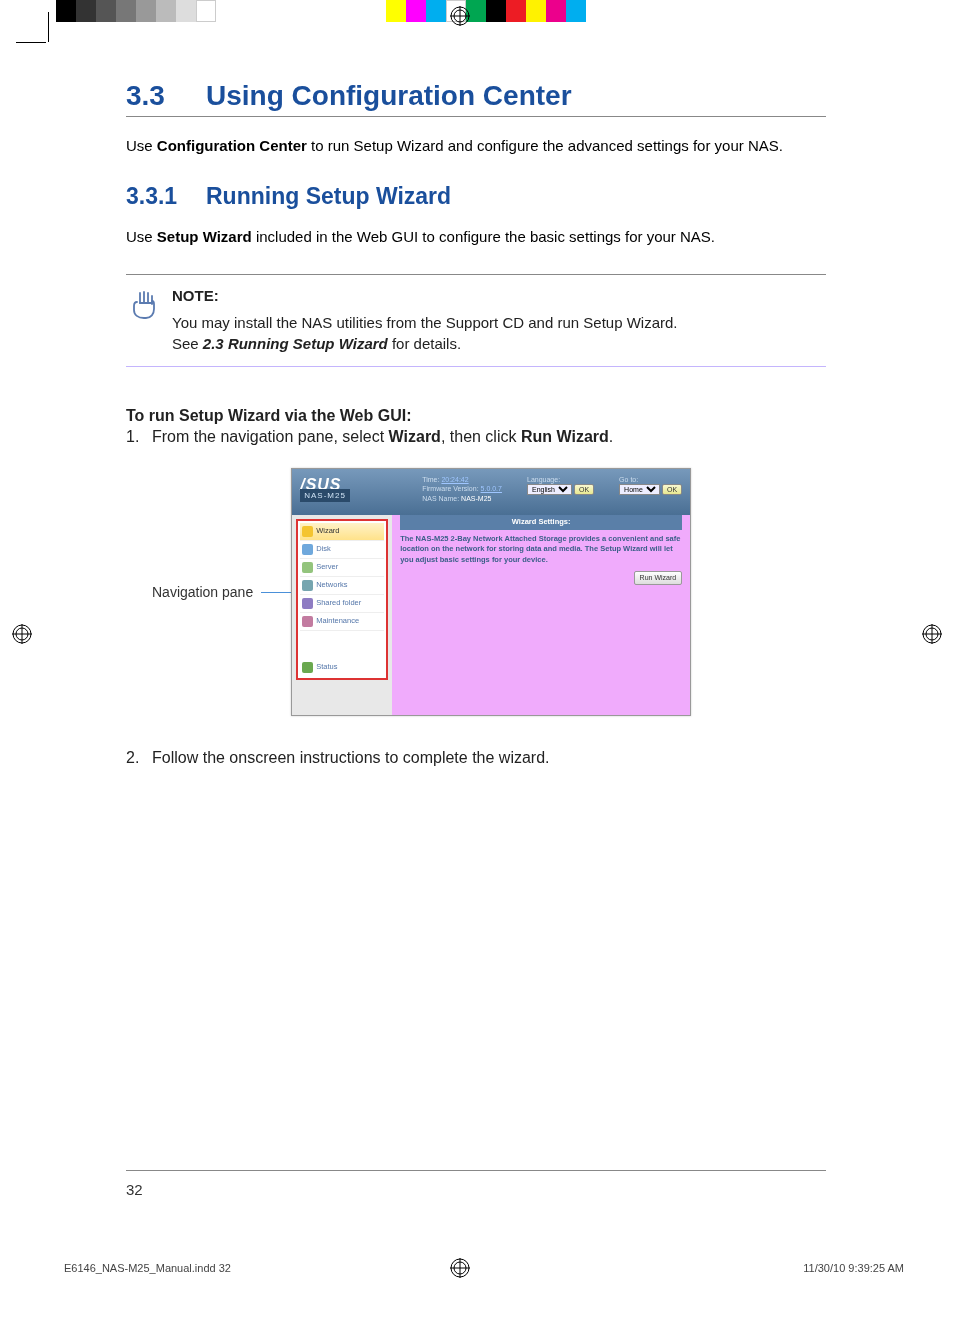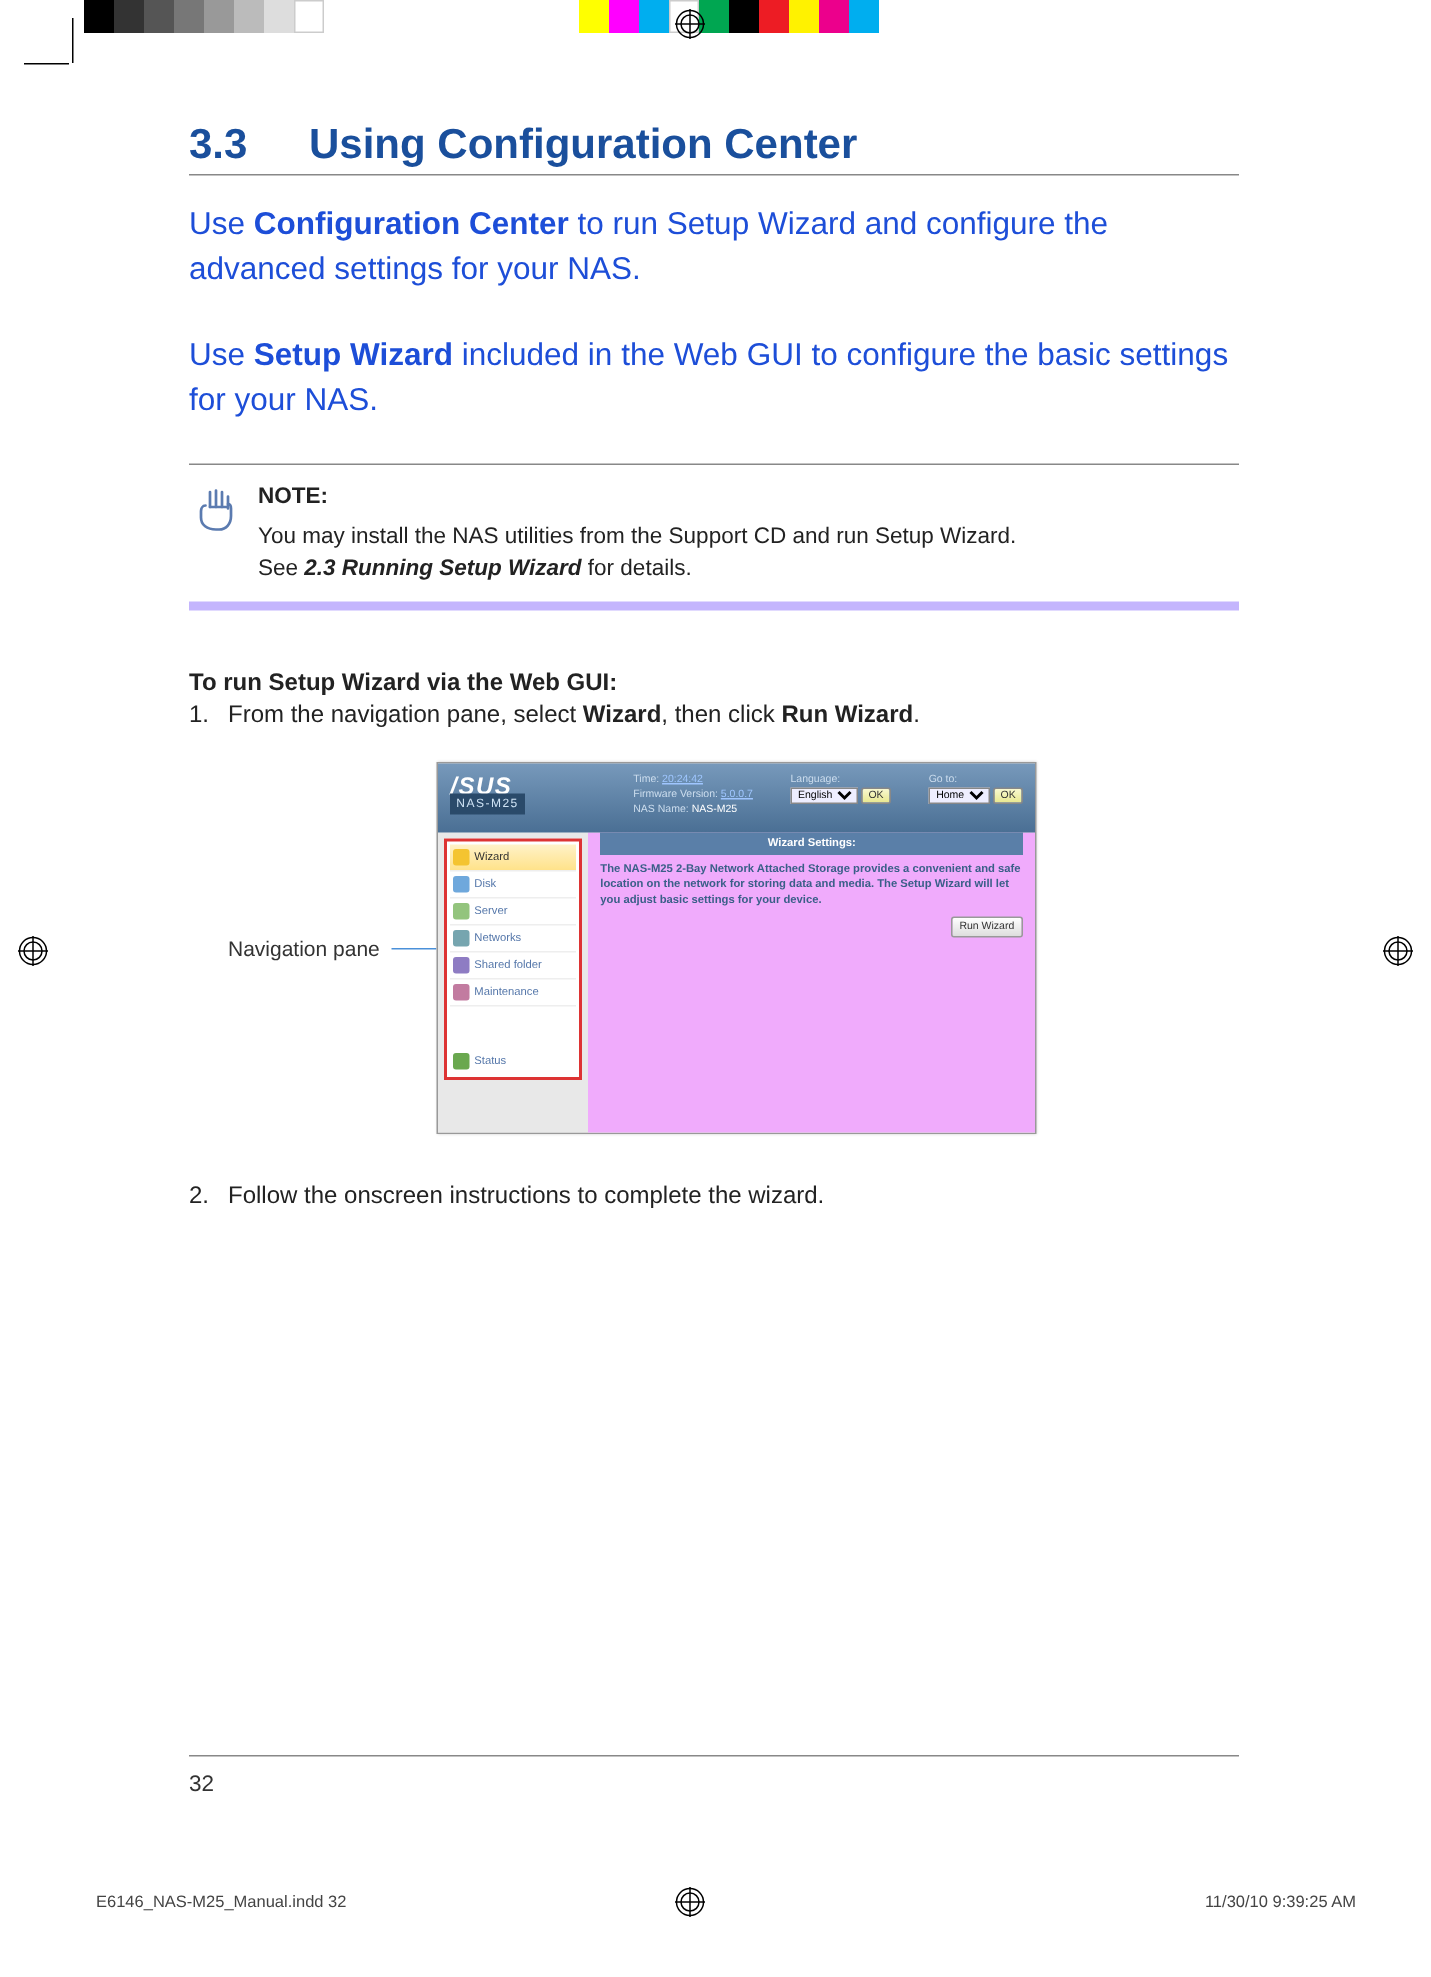--- a/index.html
+++ b/index.html
@@ -16,7 +16,7 @@
   h1.section-title { color: #1a4f9c; font-size: 28px; font-weight: 700; border-bottom: 1px solid #888; padding-bottom: 4px; margin-bottom: 18px; }
   h1.section-title .num { display: inline-block; width: 80px; }
   
-  p.body { font-size: 21px; line-height: 1.45; color: #1d4ed8; margin-bottom: 26px; }
+  p.body { font-size: 15px; line-height: 1.45; color: #000000; margin-bottom: 26px; }
   b { font-weight: 700; }
   
   h2.subsection { color: #1a4f9c; font-size: 23px; font-weight: 700; margin-bottom: 16px; margin-top: 18px; }

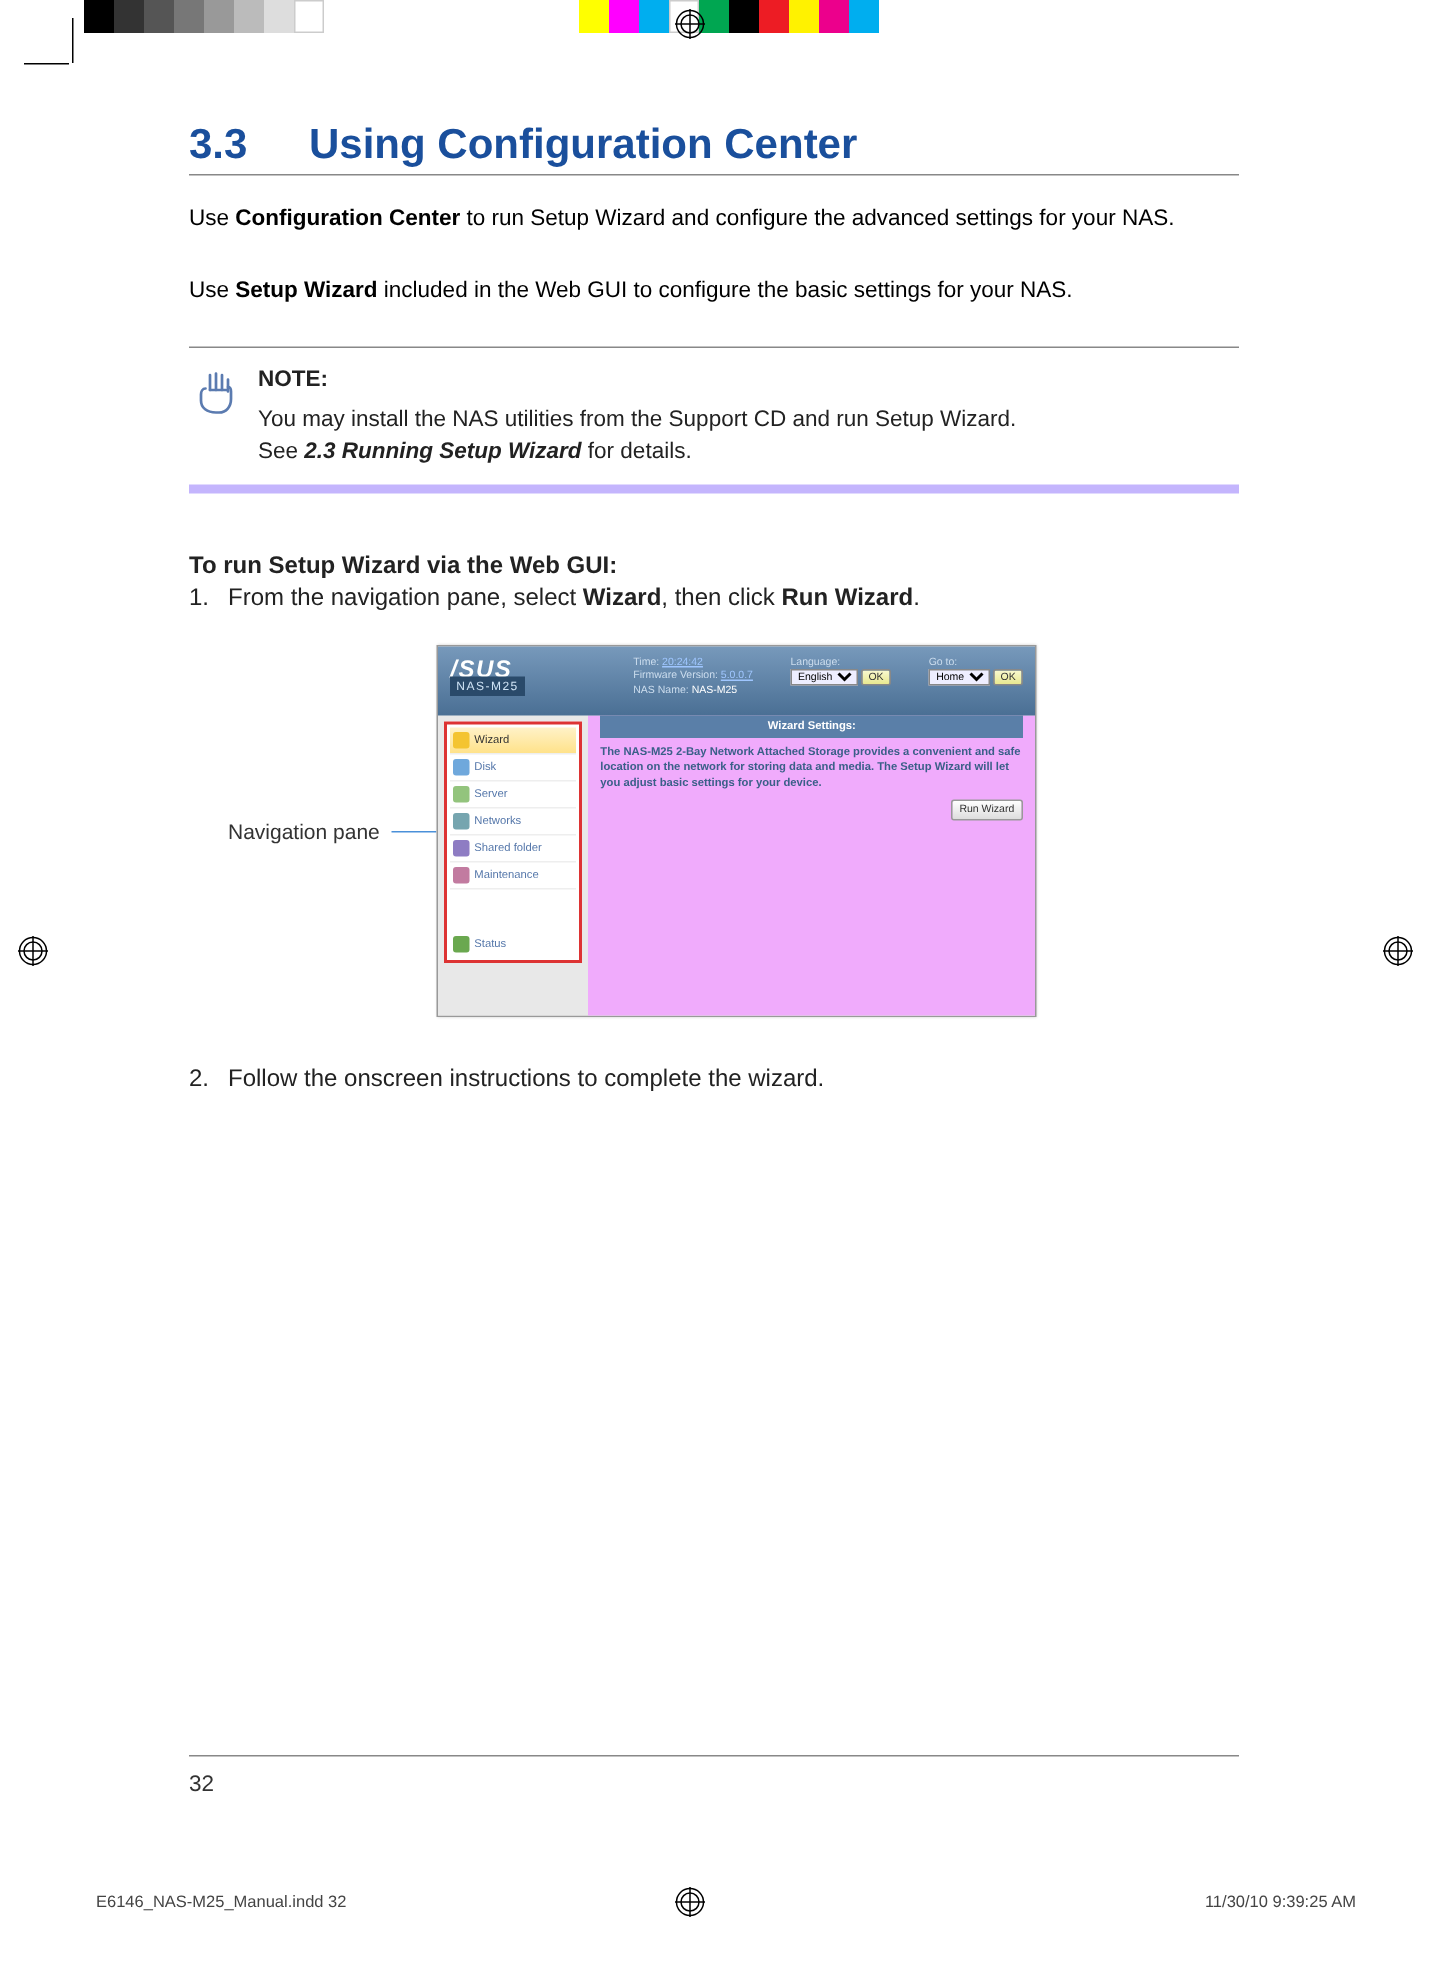--- a/index.html
+++ b/index.html
@@ -143,6 +143,9 @@
     <span>Use </span><b>Configuration Center</b><span> to run Setup Wizard and configure the advanced settings for your NAS.</span>
   </p>
 
+  <h2 class="subsection">
+    <span class="num">3.3.1</span><span>Running Setup Wizard</span>
+  </h2>
 
   <p class="body">
     <span>Use </span><b>Setup Wizard</b><span> included in the Web GUI to configure the basic settings for your NAS.</span>

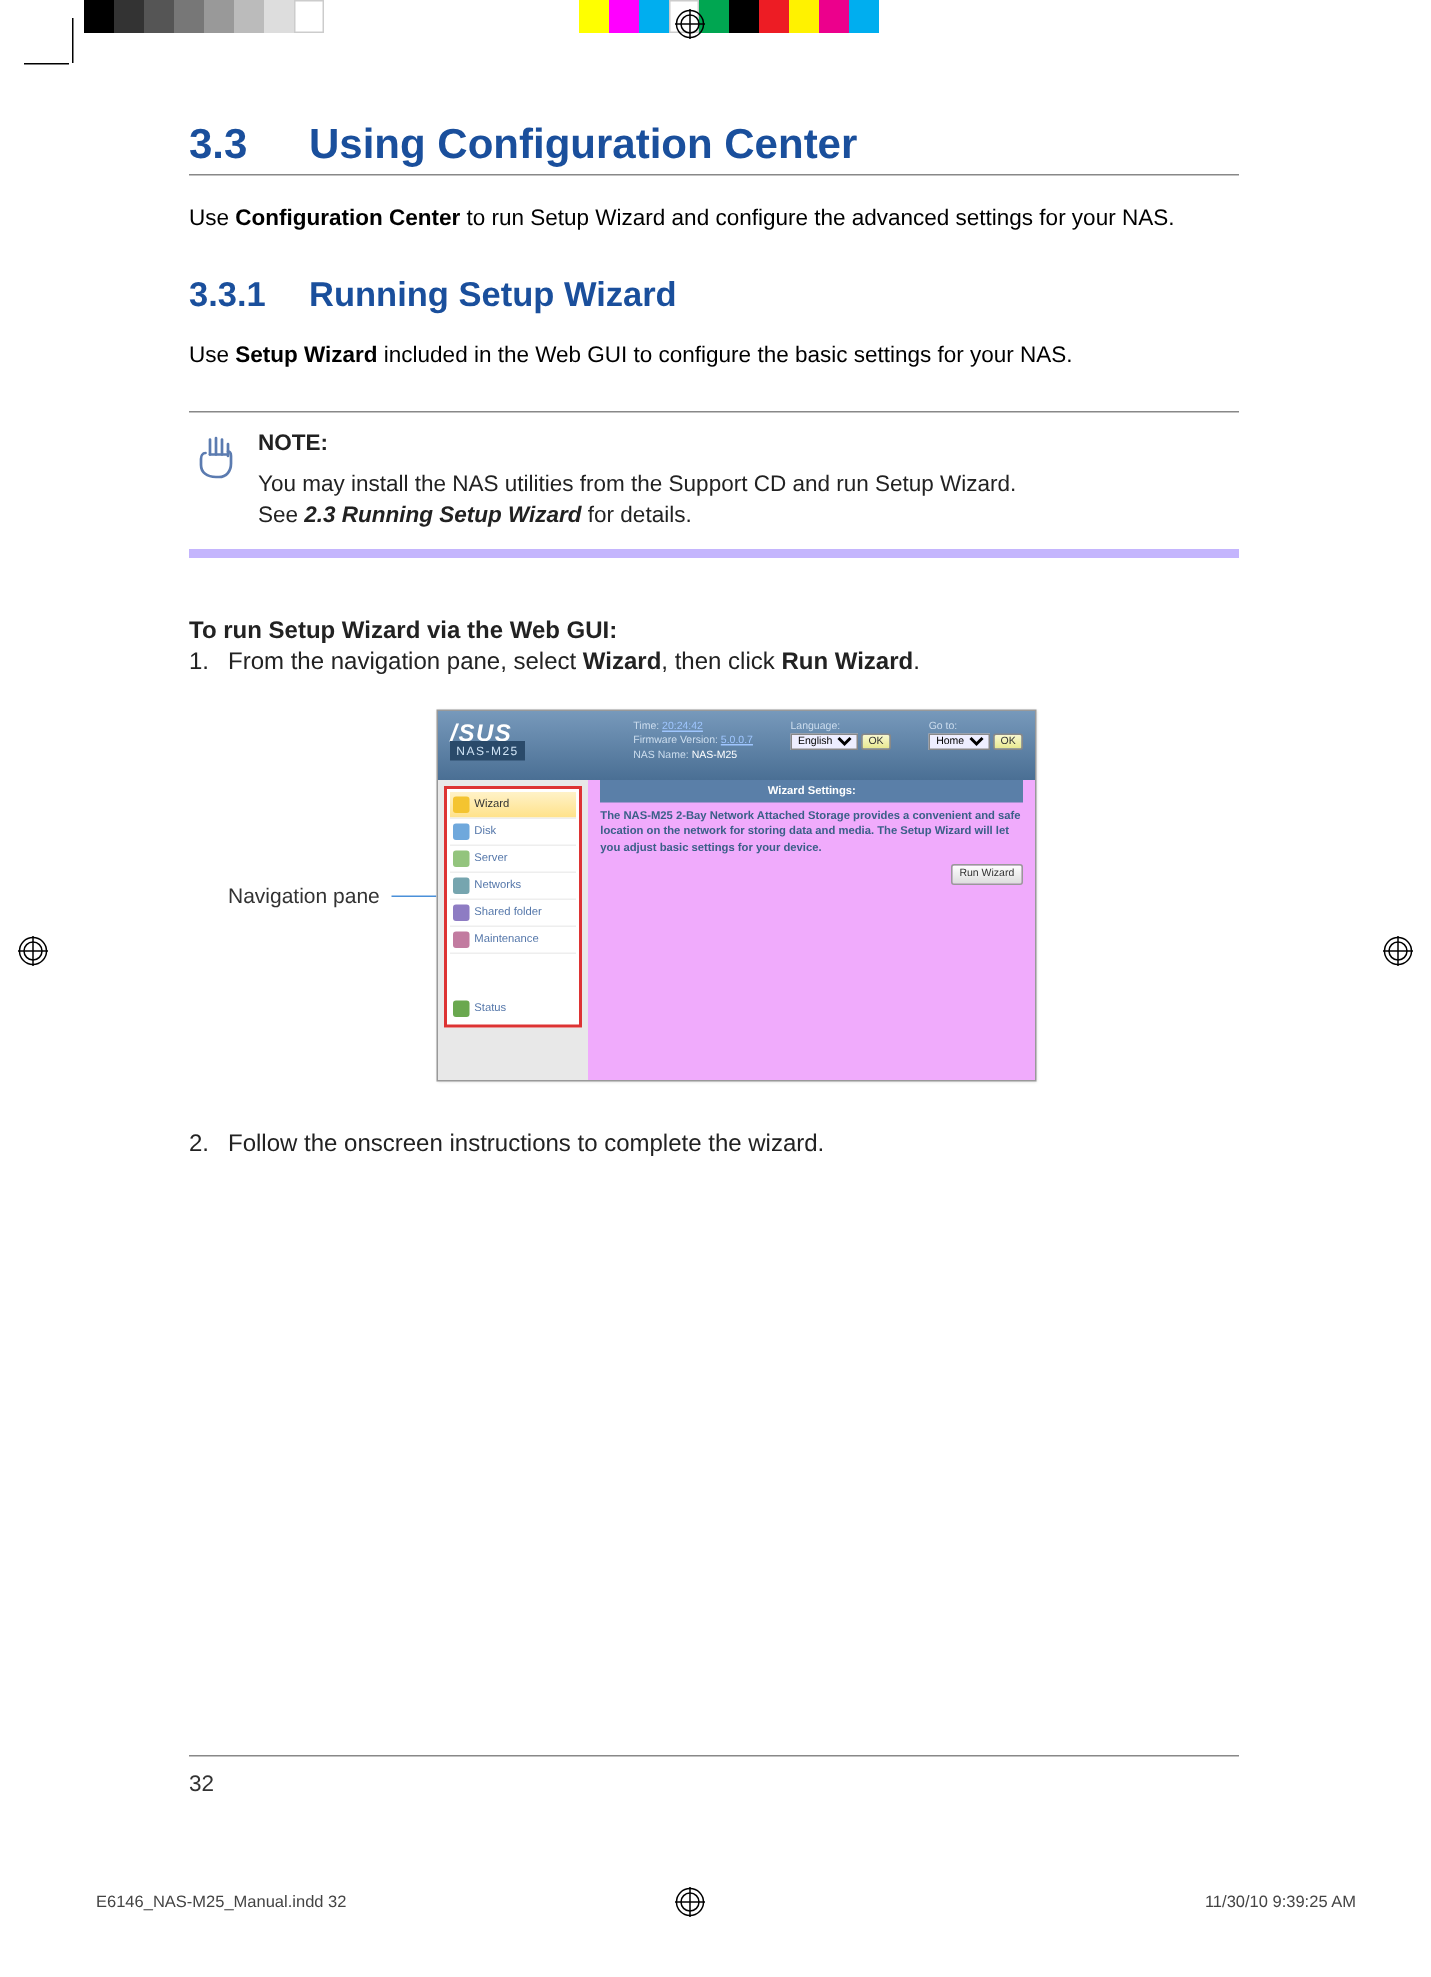--- a/index.html
+++ b/index.html
@@ -22,7 +22,7 @@
   h2.subsection { color: #1a4f9c; font-size: 23px; font-weight: 700; margin-bottom: 16px; margin-top: 18px; }
   h2.subsection .num { display: inline-block; width: 80px; }
   
-  .note-block { border-top: 1px solid #888; border-bottom: 6px solid #c4b5fd; padding: 10px 0 12px 0; margin: 24px 0 40px 0; display: flex; }
+  .note-block { border-top: 1px solid #888; border-bottom: 1px solid #c4b5fd; padding: 10px 0 12px 0; margin: 24px 0 40px 0; display: flex; }
   .note-icon { width: 46px; flex-shrink: 0; padding-top: 2px; }
   .note-icon svg { width: 36px; height: 36px; }
   .note-text { flex: 1; font-size: 15px; line-height: 1.4; }

